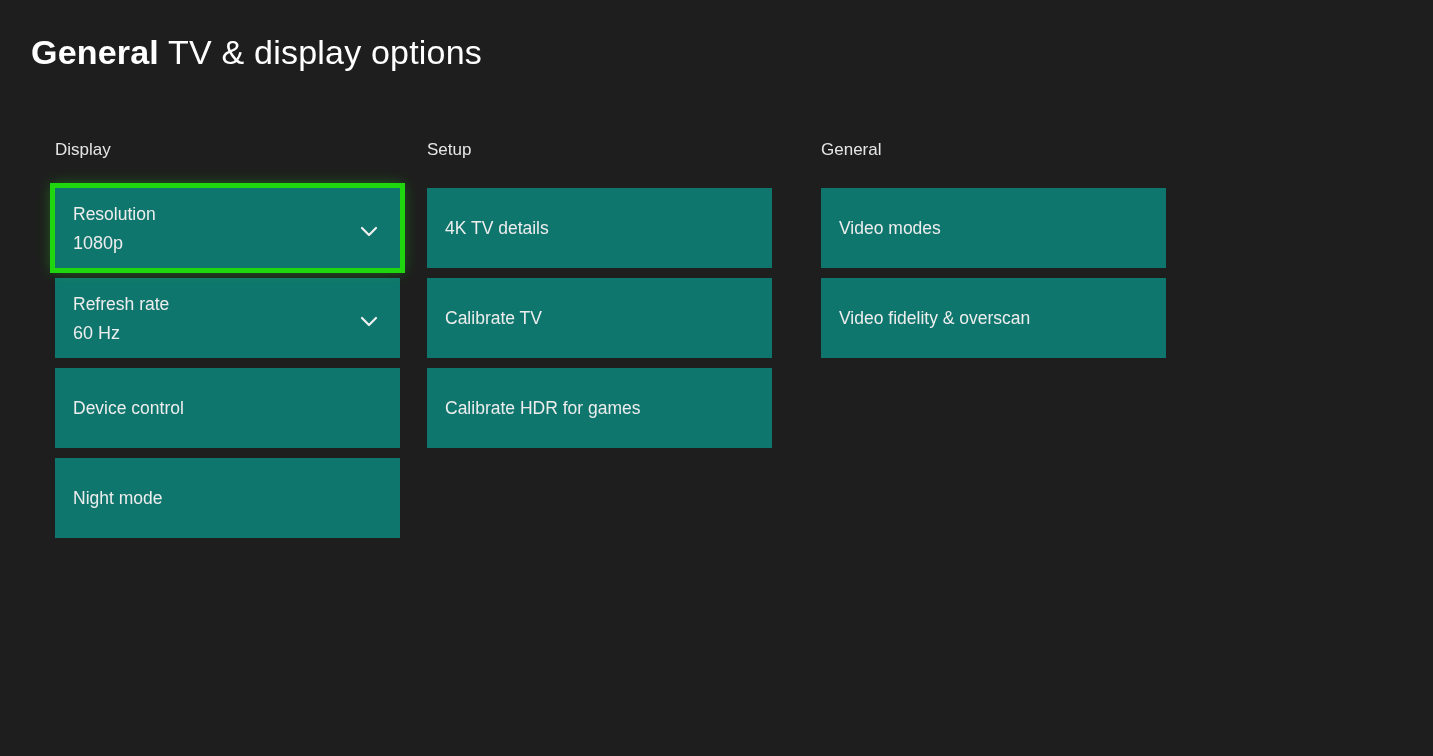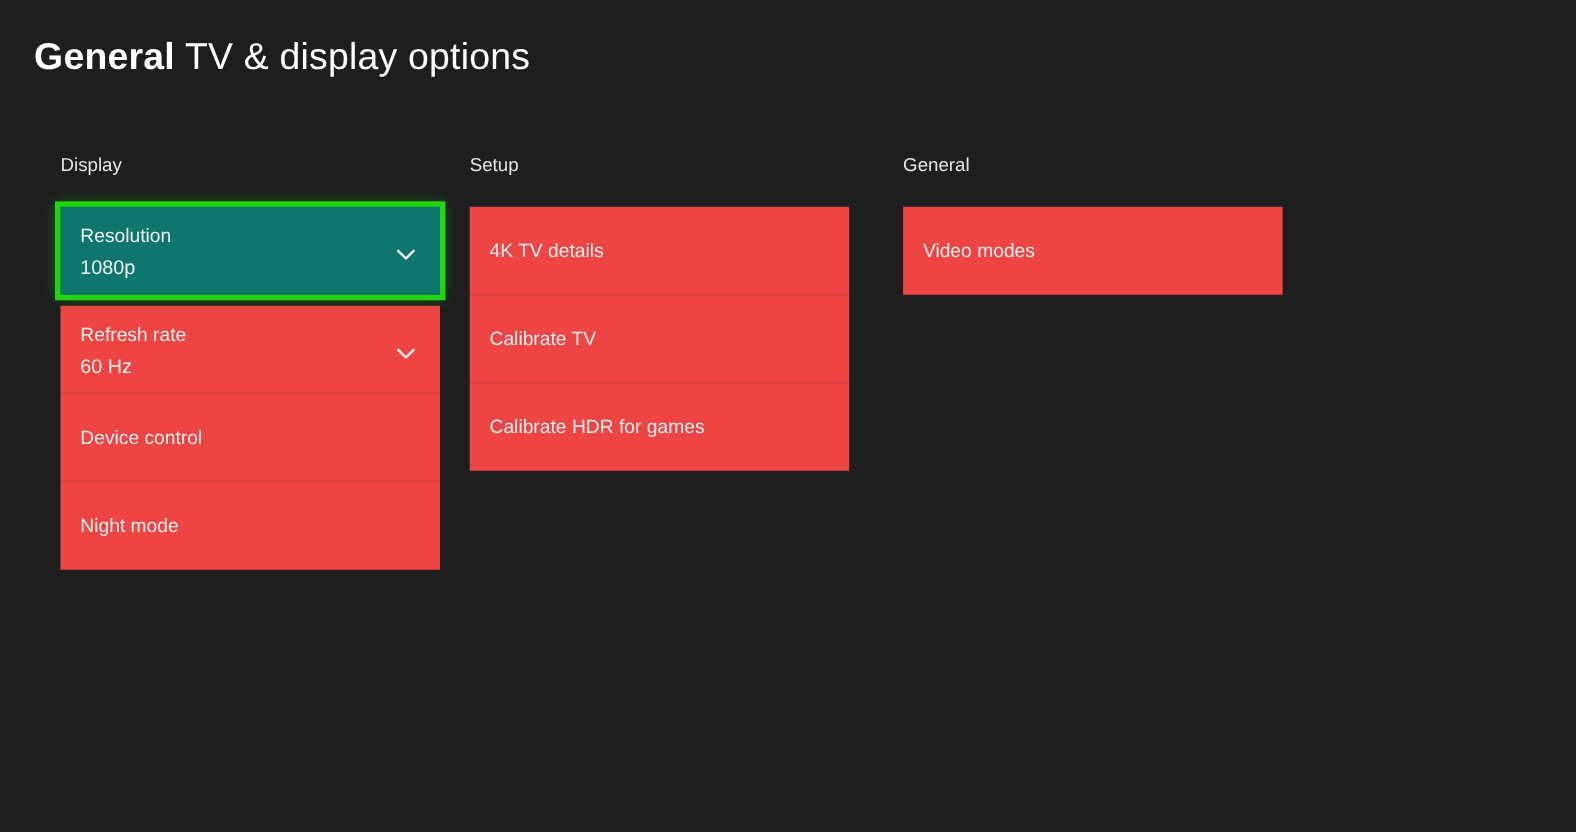--- a/index.html
+++ b/index.html
@@ -53,8 +53,8 @@
     position:relative;
     width:345px;
     height:80px;
-    background:#ef4444;
-    margin-bottom:0;
+    background:#0f766e;
+    margin-bottom:10px;
     display:flex;
     align-items:center;
     padding-left:18px;

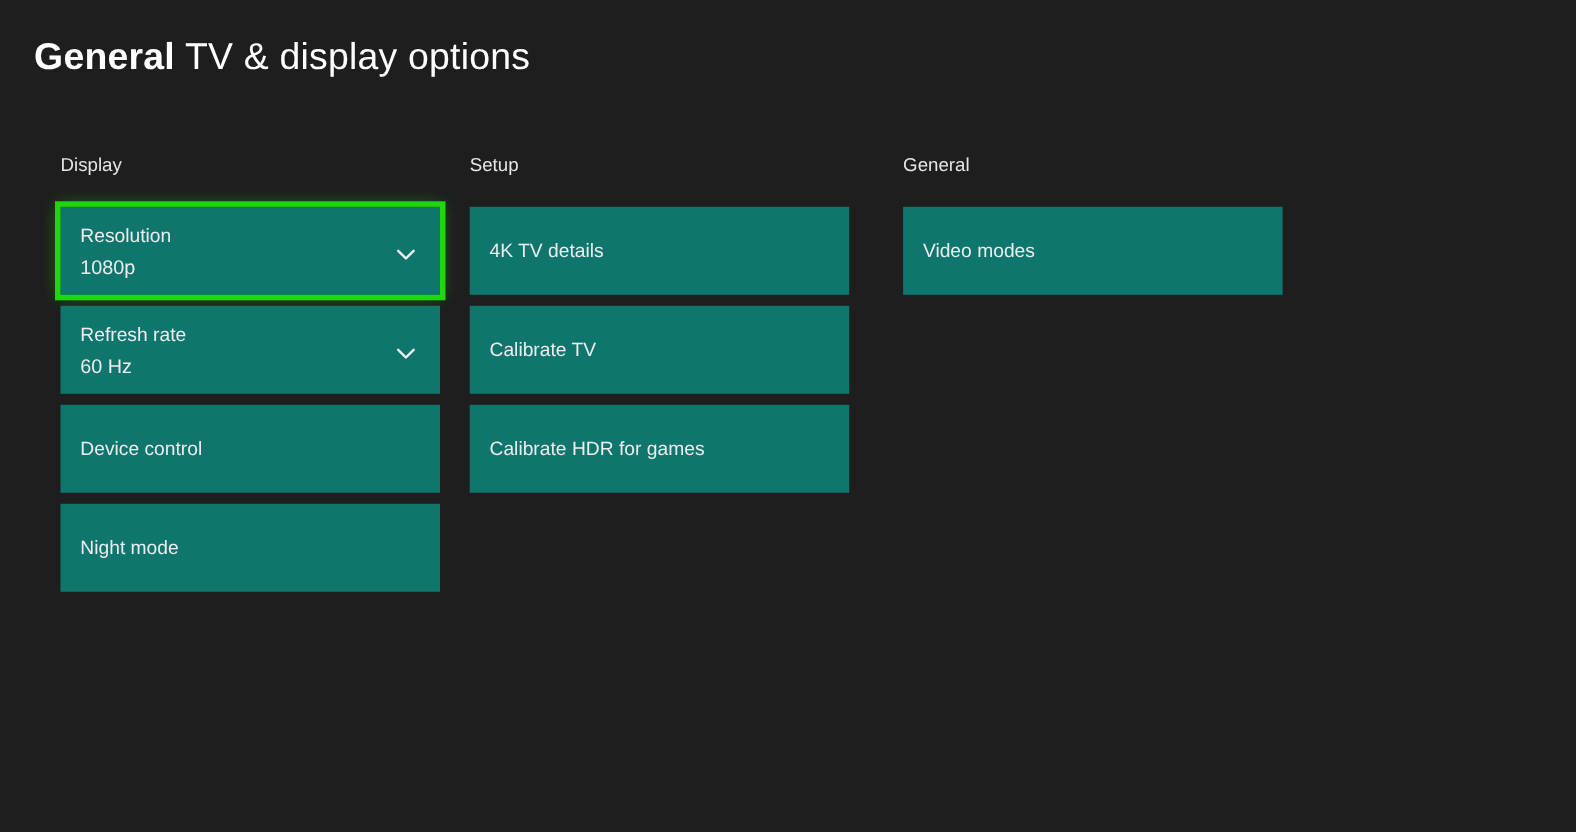--- a/index.html
+++ b/index.html
@@ -187,6 +187,9 @@
           <span class="tile-label">Video modes</span>
         </div>
 
+        <div class="tile">
+          <span class="tile-label">Video fidelity &amp; overscan</span>
+        </div>
 
 
       </div>

